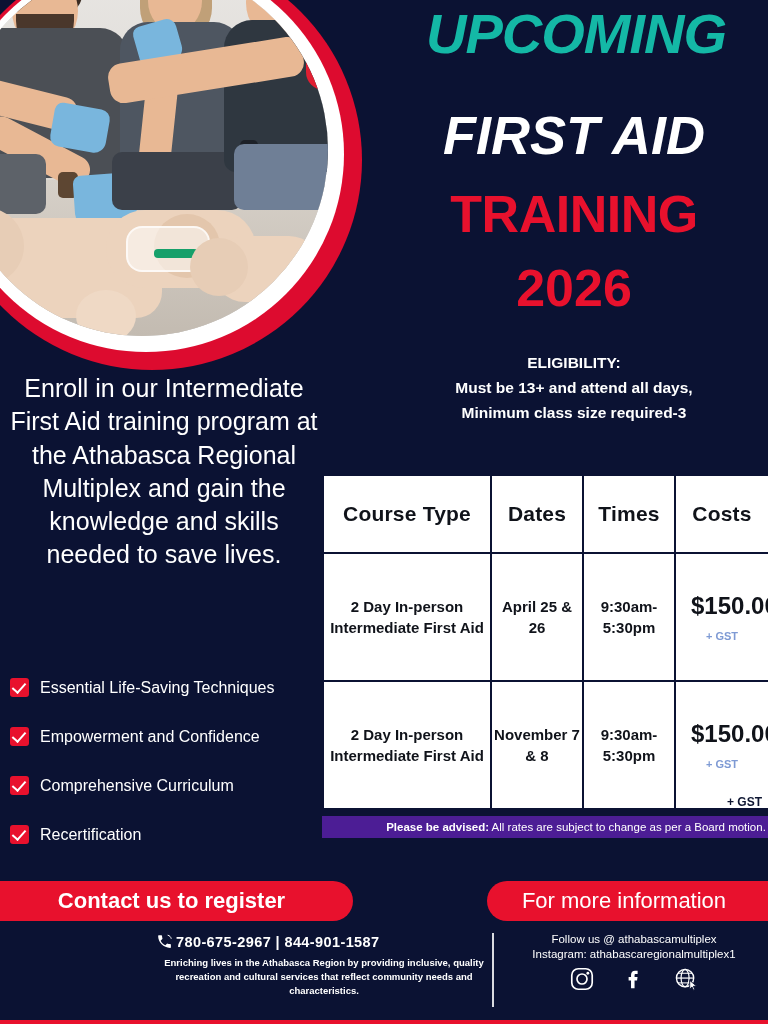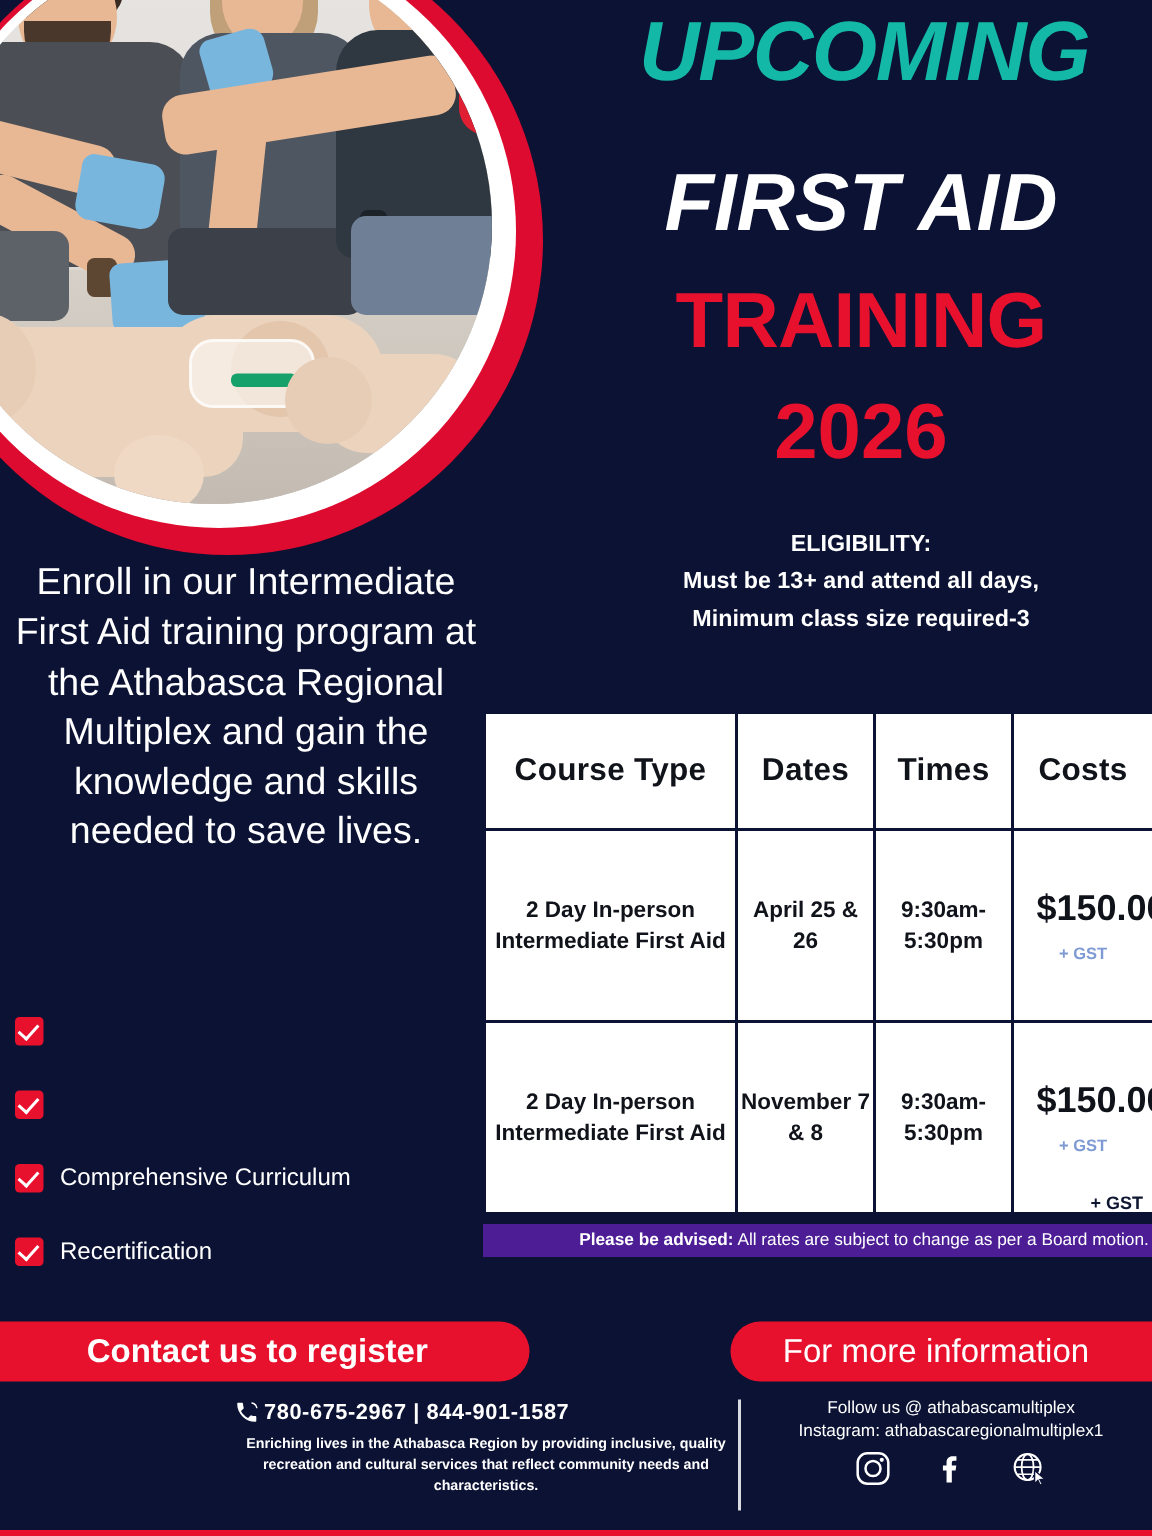--- a/index.html
+++ b/index.html
@@ -347,6 +347,7 @@
   <div class="features">
     <div class="feat-row">
       <div class="checkbox"></div>
+      <div class="feat-label">Essential Life-Saving Techniques</div>
     </div>
     <div class="feat-row">
       <div class="checkbox"></div>

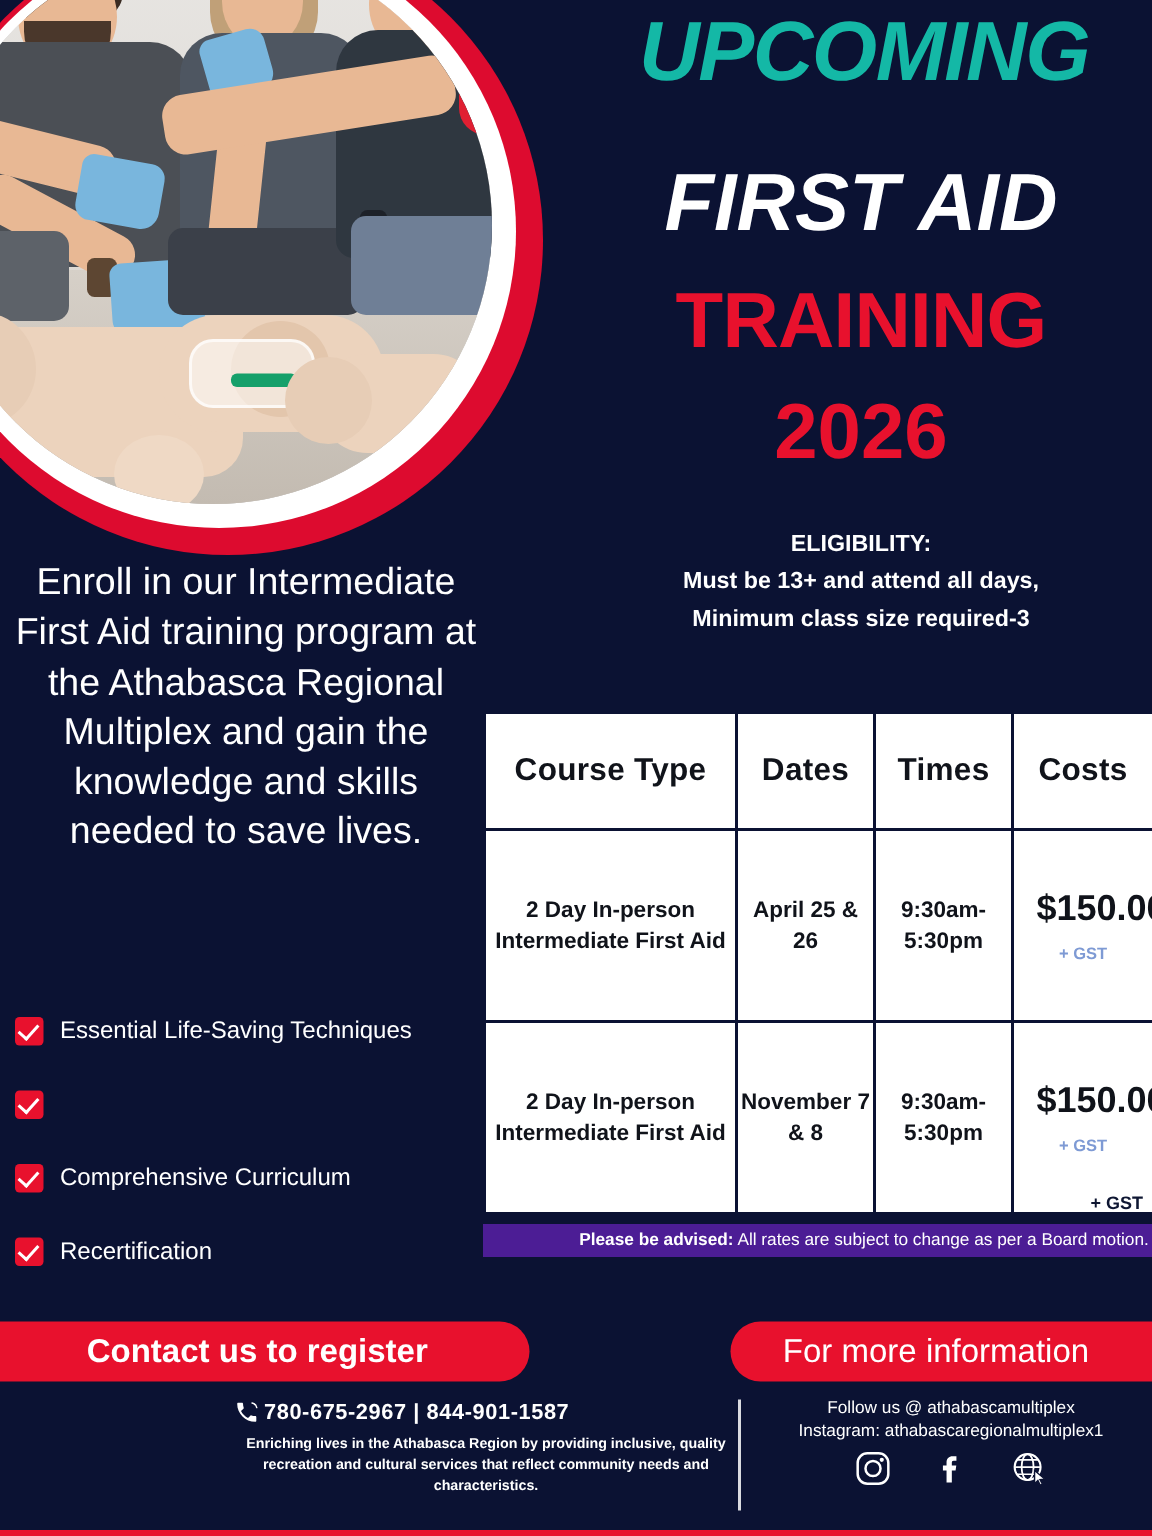--- a/index.html
+++ b/index.html
@@ -351,6 +351,7 @@
     </div>
     <div class="feat-row">
       <div class="checkbox"></div>
+      <div class="feat-label">Empowerment and Confidence</div>
     </div>
     <div class="feat-row">
       <div class="checkbox"></div>

